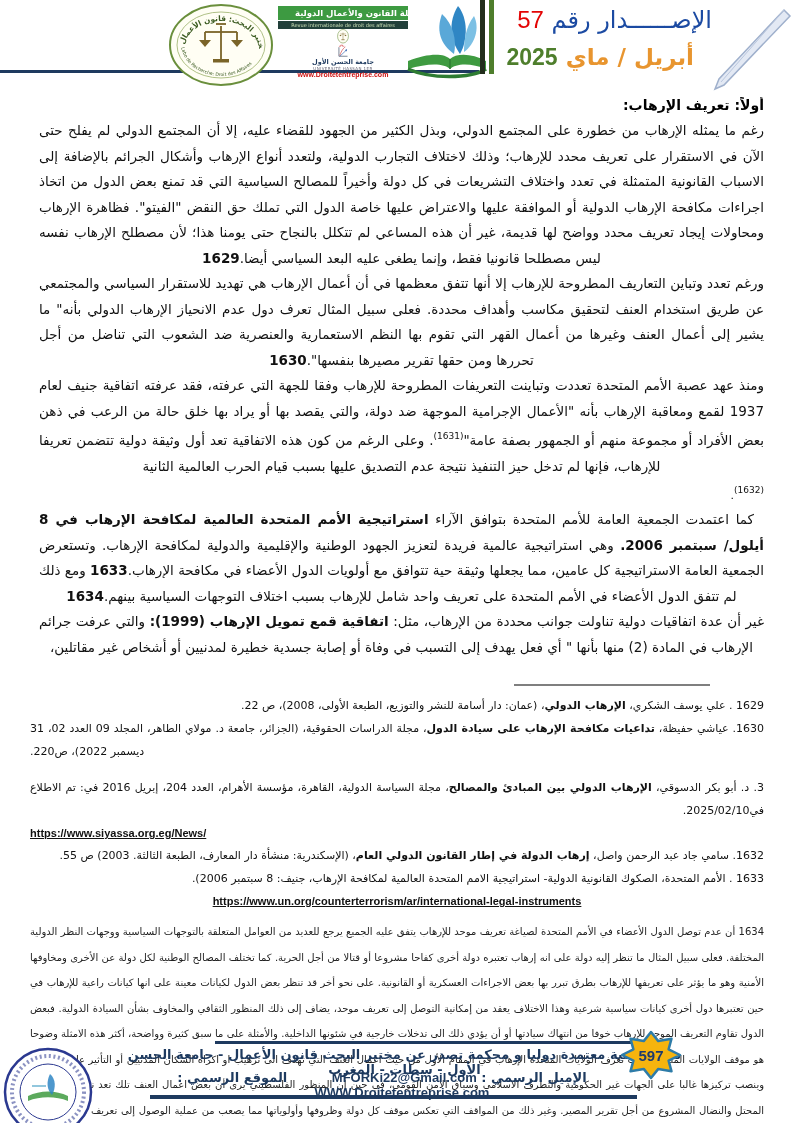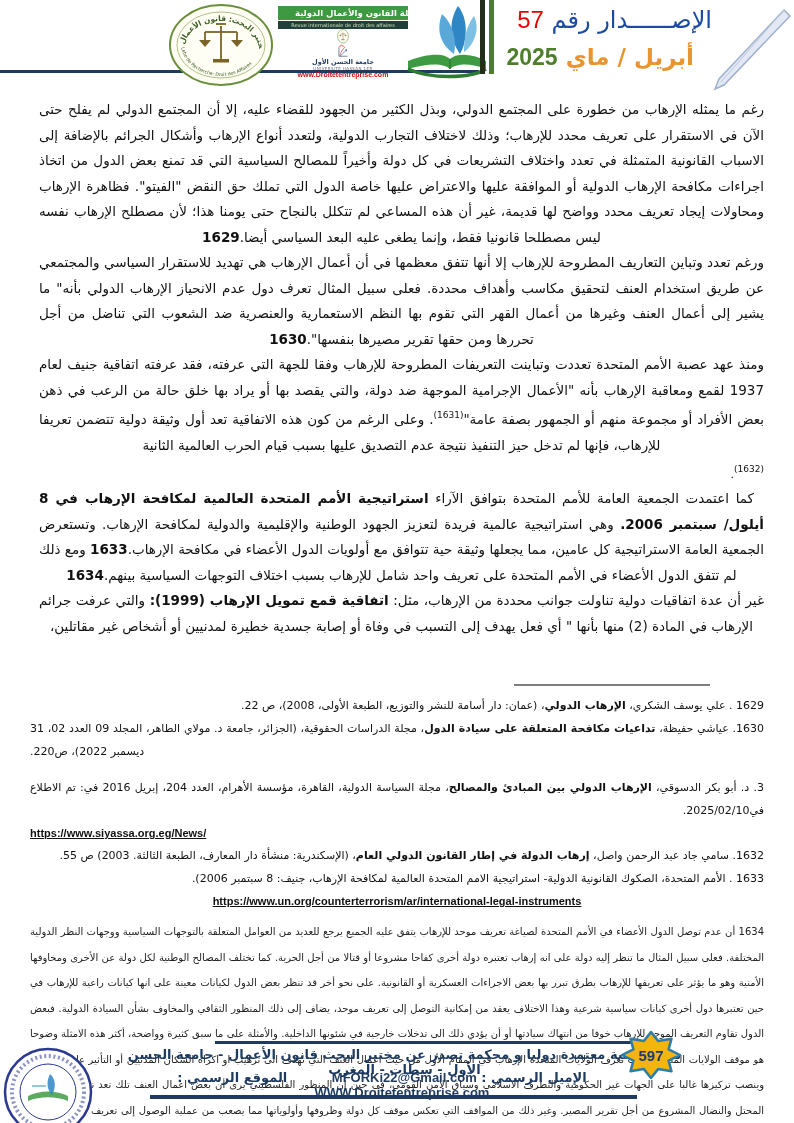--- a/index.html
+++ b/index.html
@@ -157,6 +157,7 @@
   </div>
 
   <div class="bodytext">
+    <div class="title">أولاً: تعريف الإرهاب:</div>
 
     <p><span>رغم ما يمثله الإرهاب من خطورة على المجتمع الدولي، وبذل الكثير من الجهود للقضاء عليه، إلا أن المجتمع الدولي لم يفلح حتى الآن في الاستقرار على تعريف محدد للإرهاب؛ وذلك لاختلاف التجارب الدولية، ولتعدد أنواع الإرهاب وأشكال الجرائم بالإضافة إلى الاسباب القانونية المتمثلة في تعدد واختلاف التشريعات في كل دولة وأخيراً للمصالح السياسية التي قد تمنع بعض الدول من اتخاذ اجراءات مكافحة الإرهاب الدولية أو الموافقة عليها والاعتراض عليها خاصة الدول التي تملك حق النقض "الفيتو". فظاهرة الإرهاب ومحاولات إيجاد تعريف محدد وواضح لها قديمة، غير أن هذه المساعي لم تتكلل بالنجاح حتى يومنا هذا؛ لأن مصطلح الإرهاب نفسه ليس مصطلحا قانونيا فقط، وإنما يطغى عليه البعد السياسي أيضا.</span><span class="ref">1629</span></p>
 

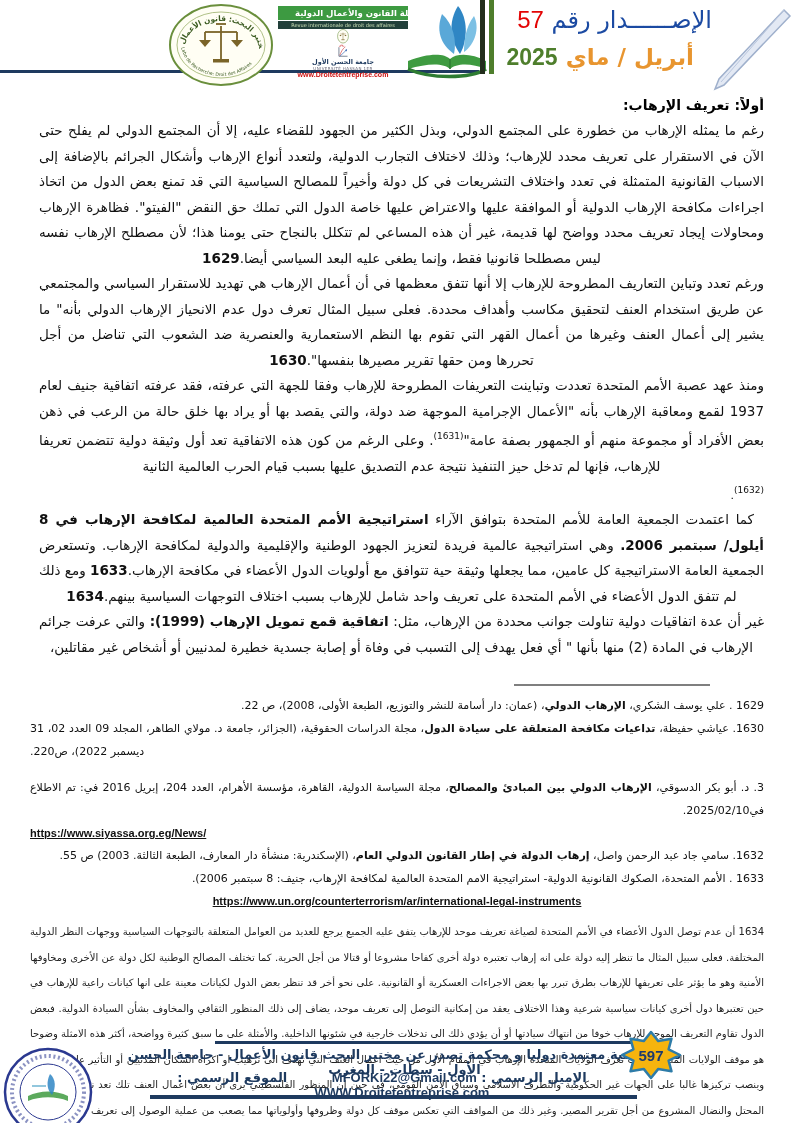--- a/index.html
+++ b/index.html
@@ -176,7 +176,7 @@
 
     <div class="fn"><span>1629</span><span> . علي يوسف الشكري، </span><b>الإرهاب الدولي</b><span>، (عمان: دار أسامة للنشر والتوزيع، الطبعة الأولى، 2008)، ص 22.</span></div>
 
-    <div class="fn last-left"><span>1630</span><span>. عياشي حفيظة، </span><b>تداعيات مكافحة المتعلقة على سيادة الدول</b><span>، مجلة الدراسات الحقوقية، (الجزائر، جامعة د. مولاي الطاهر، المجلد 09 العدد 02، 31 ديسمبر 2022)، ص220.</span></div>
+    <div class="fn last-left"><span>1630</span><span>. عياشي حفيظة، </span><b>تداعيات مكافحة الإرهاب على سيادة الدول</b><span>، مجلة الدراسات الحقوقية، (الجزائر، جامعة د. مولاي الطاهر، المجلد 09 العدد 02، 31 ديسمبر 2022)، ص220.</span></div>
 
     <div class="fn gap-top"><span>3</span><span>. د. أبو بكر الدسوقي، </span><b>الإرهاب الدولي بين المبادئ والمصالح</b><span>، مجلة السياسة الدولية، القاهرة، مؤسسة الأهرام، العدد 204، إبريل 2016 في: تم الاطلاع في2025/02/10.</span></div>
     <div class="url-left">https://www.siyassa.org.eg/News/</div>

